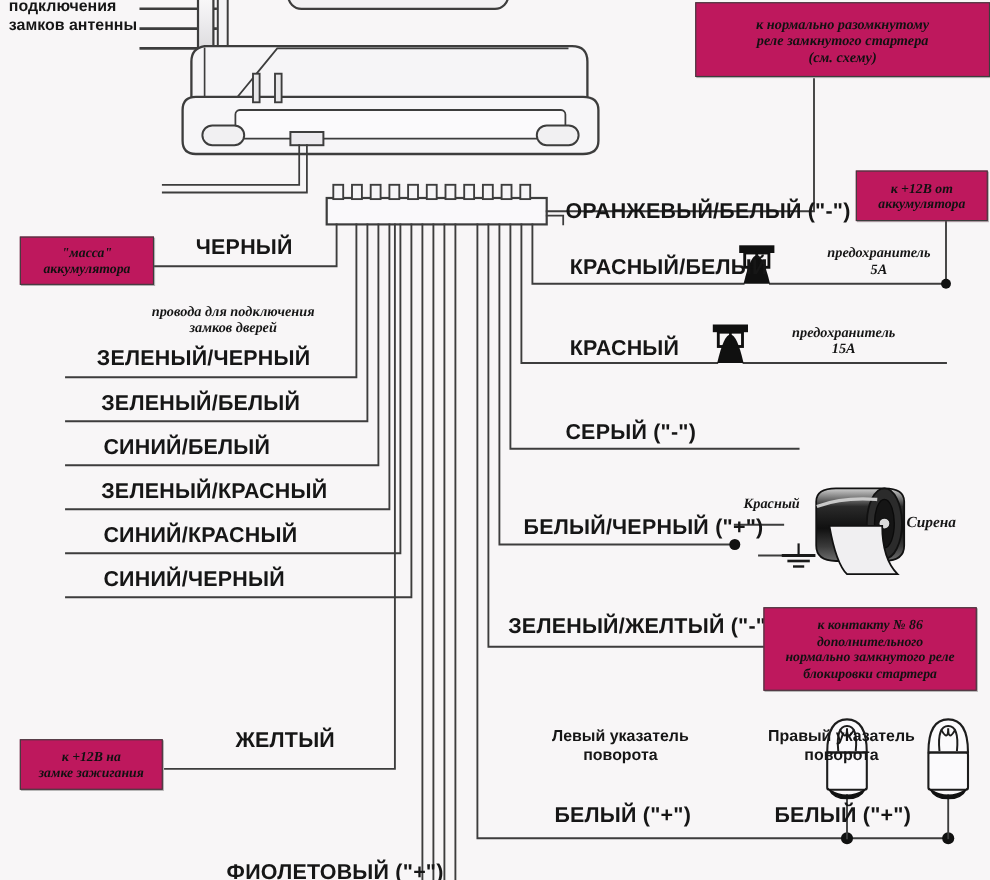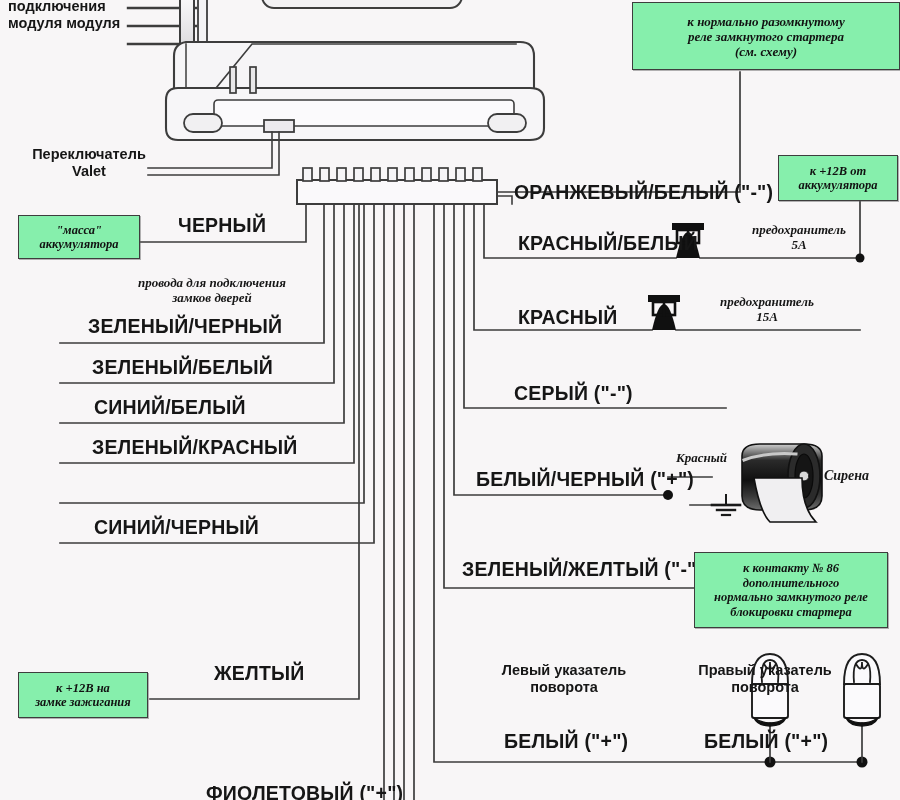--- a/index.html
+++ b/index.html
@@ -210,7 +210,7 @@
 
   <div class="lbl cap" style="left:8px;top:-2px;width:130px;text-align:left;">
     <div>подключения</div>
-    <div>модуля модуля</div>
+    <div>замков антенны</div>
   </div>
 
   <div class="lbl cap" style="left:24px;top:146px;width:130px;text-align:center;">

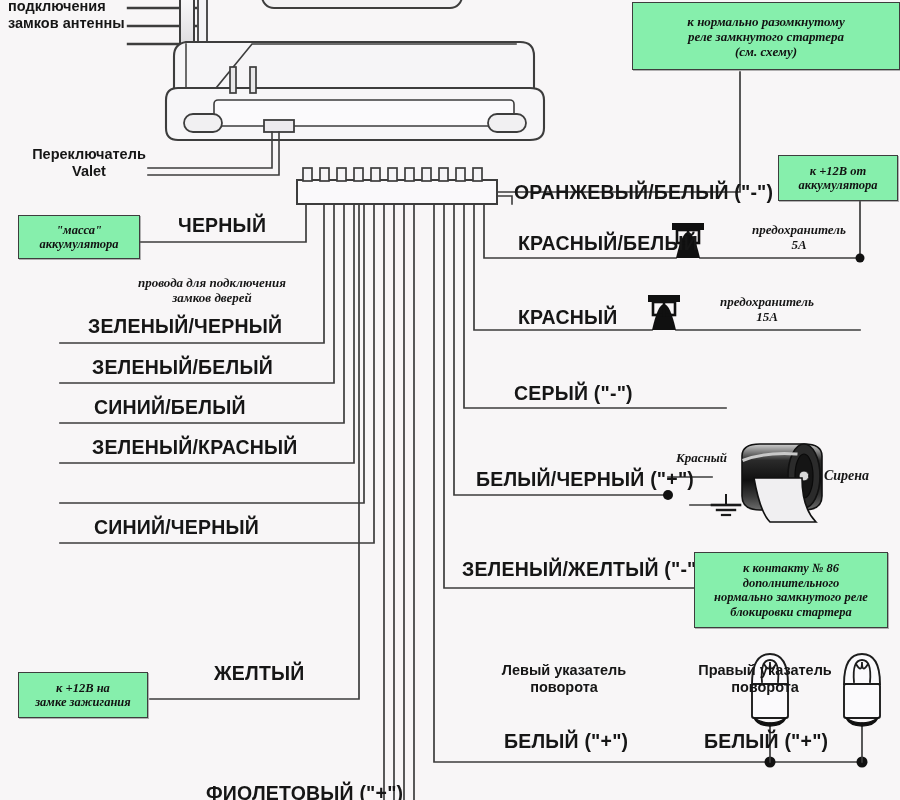--- a/index.html
+++ b/index.html
@@ -25,7 +25,7 @@
   .cap{font-size:14.5px;font-weight:700;line-height:17px;text-align:center;}
   .cap-i{font-family:"Liberation Serif",serif;font-style:italic;font-weight:700;font-size:13px;line-height:15px;text-align:center;}
   .box{
-    position:absolute;background:#86efac;border:1.6px solid #3d3d3d;
+    position:absolute;background:#be185d;border:1.6px solid #3d3d3d;
     box-sizing:border-box;display:flex;align-items:center;justify-content:center;
     box-shadow:1px 1px 0 rgba(90,90,90,.45);
   }

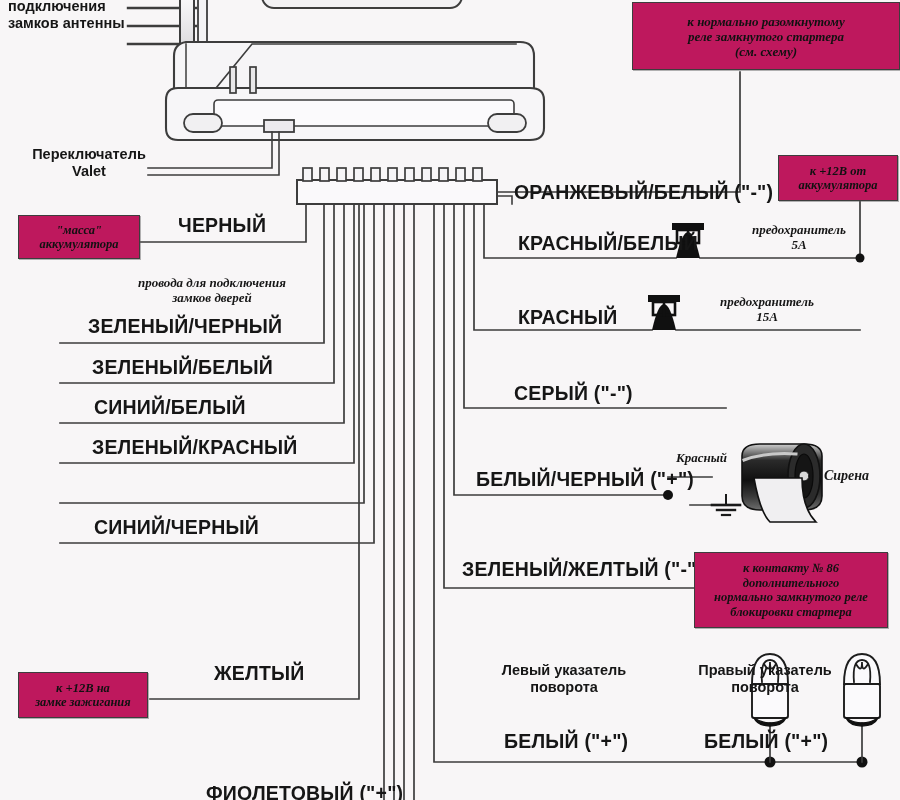--- a/index.html
+++ b/index.html
@@ -213,10 +213,6 @@
     <div>замков антенны</div>
   </div>
 
-  <div class="lbl cap" style="left:24px;top:146px;width:130px;text-align:center;">
-    <div>Переключатель</div>
-    <div>Valet</div>
-  </div>
 
   <div class="box" style="left:18px;top:215px;width:122px;height:44px;">
     <div class="note boxtxt">

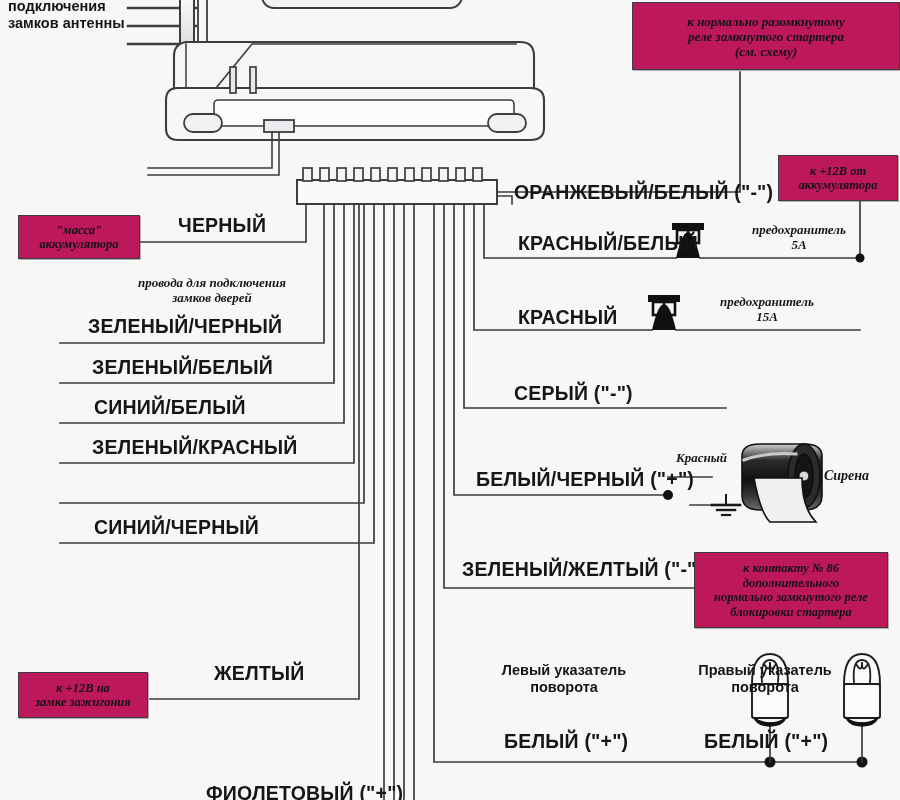--- a/index.html
+++ b/index.html
@@ -231,6 +231,7 @@
   <div class="lbl wire" style="left:88px;top:315px;">ЗЕЛЕНЫЙ/ЧЕРНЫЙ</div>
   <div class="lbl wire" style="left:94px;top:396px;">СИНИЙ/БЕЛЫЙ</div>
   <div class="lbl wire" style="left:92px;top:436px;text-align:right;">ЗЕЛЕНЫЙ/КРАСНЫЙ</div>
+  <div class="lbl wire" style="left:94px;top:476px;">СИНИЙ/КРАСНЫЙ</div>
   <div class="lbl wire" style="left:94px;top:516px;">СИНИЙ/ЧЕРНЫЙ</div>
   <div class="lbl wire" style="left:214px;top:662px;">ЖЕЛТЫЙ</div>
   <div class="lbl wire" style="left:206px;top:782px;">ФИОЛЕТОВЫЙ ("+")</div>

